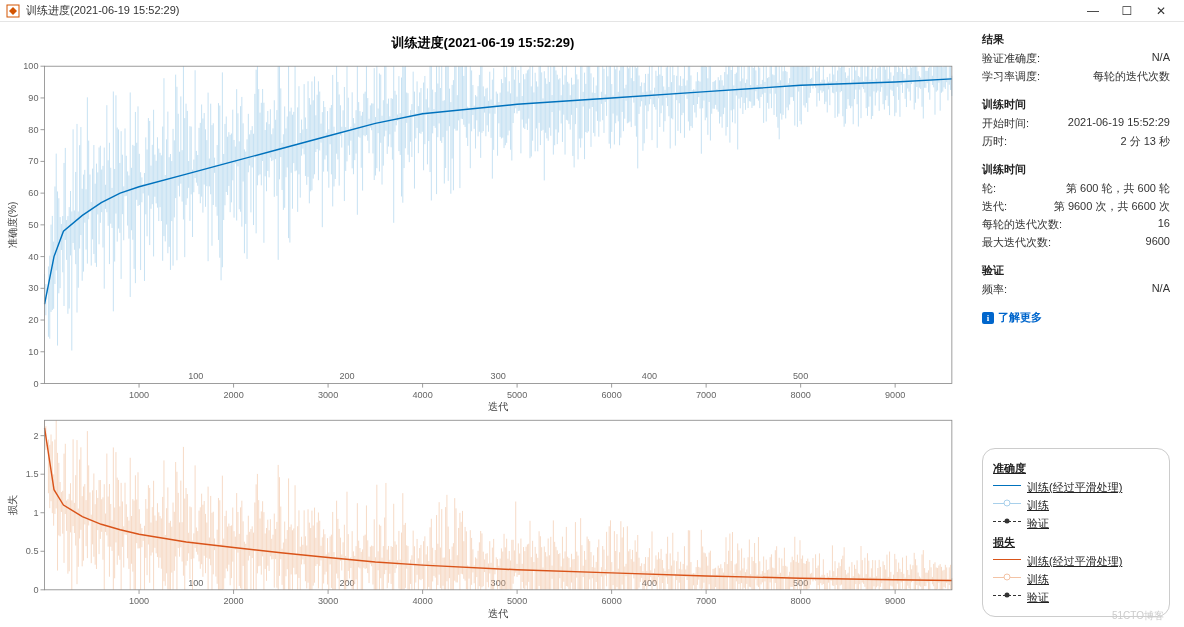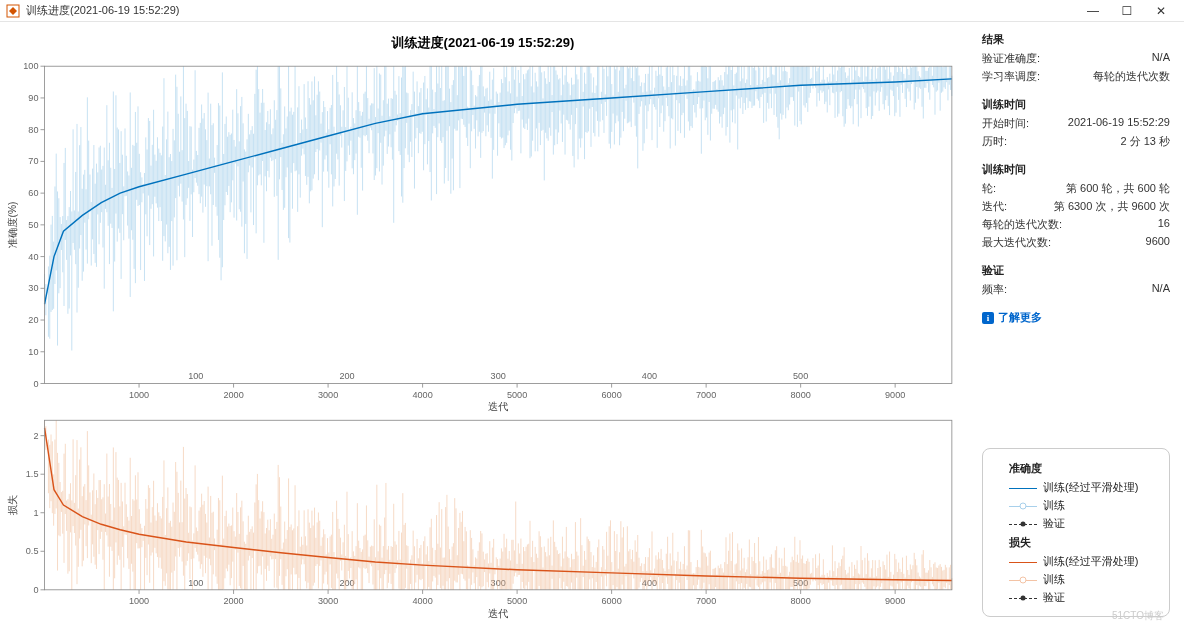--- a/index.html
+++ b/index.html
@@ -1587,7 +1587,7 @@
         </div>
       <div class="row">
           <span class="label">迭代:</span>
-          <span class="value">第 6300 次，共 9600 次</span>
+          <span class="value">第 9600 次，共 6600 次</span>
         </div>
       <div class="row">
           <span class="label">每轮的迭代次数:</span>

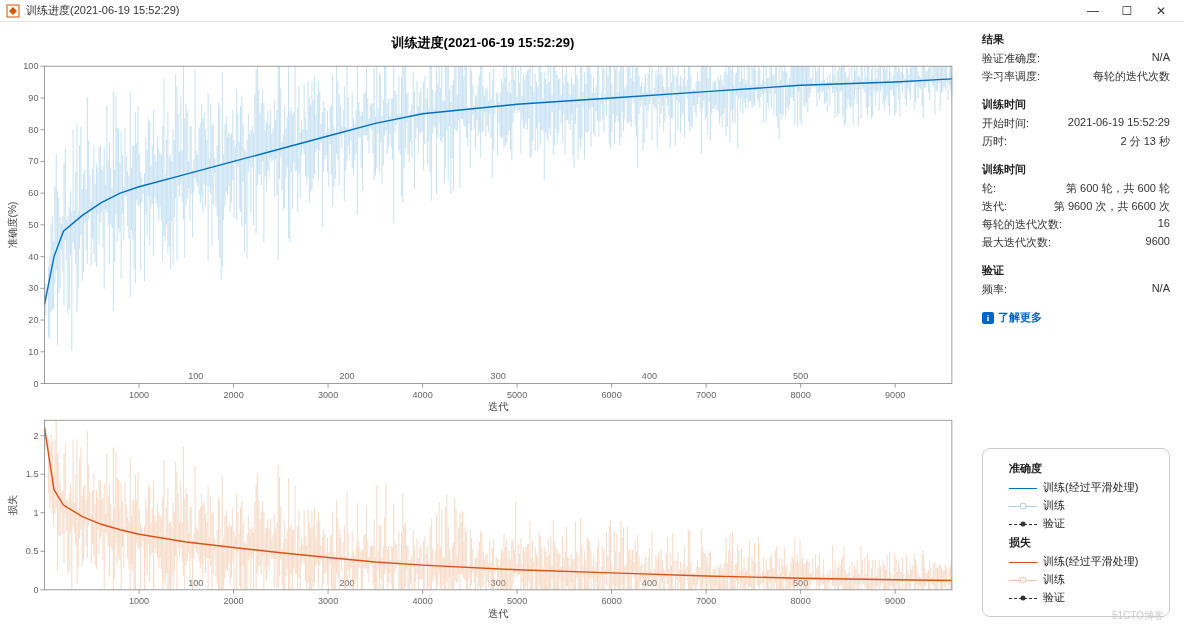--- a/index.html
+++ b/index.html
@@ -23,7 +23,7 @@
   .side .row .value { color: #333; }
   .learn-more { color: #0066cc; font-weight: bold; display: inline-flex; align-items: center; cursor: pointer; }
   .learn-more .info-dot { width: 12px; height: 12px; background: #0066cc; color: #fff; border-radius: 2px; display: inline-flex; align-items: center; justify-content: center; font-size: 9px; margin-right: 4px; font-family: serif; }
-  .legend-box { border: 1px solid #ccc; border-radius: 8px; padding: 8px 26px; font-size: 11px; margin-top: auto; }
+  .legend-box { border: 1px solid #ccc; border-radius: 13px; padding: 8px 10px; font-size: 11px; margin-top: auto; text-decoration: underline; }
   .legend-box .lg-title { font-weight: bold; margin-bottom: 4px; margin-top: 4px; }
   .legend-box .lg-row { display: flex; align-items: center; margin: 3px 0; }
   .legend-box .swatch { width: 28px; height: 10px; margin-right: 6px; position: relative; }

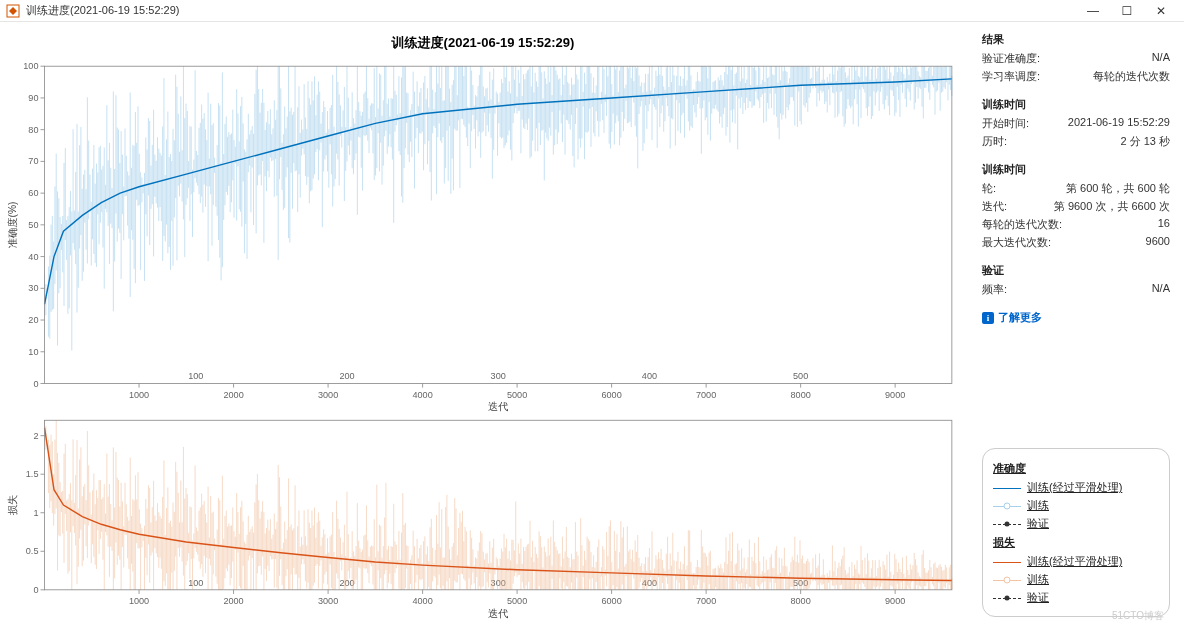--- a/index.html
+++ b/index.html
@@ -25,7 +25,7 @@
   .learn-more .info-dot { width: 12px; height: 12px; background: #0066cc; color: #fff; border-radius: 2px; display: inline-flex; align-items: center; justify-content: center; font-size: 9px; margin-right: 4px; font-family: serif; }
   .legend-box { border: 1px solid #ccc; border-radius: 13px; padding: 8px 10px; font-size: 11px; margin-top: auto; text-decoration: underline; }
   .legend-box .lg-title { font-weight: bold; margin-bottom: 4px; margin-top: 4px; }
-  .legend-box .lg-row { display: flex; align-items: center; margin: 3px 0; }
+  .legend-box .lg-row { display: flex; align-items: flex-start; margin: 3px 0; }
   .legend-box .swatch { width: 28px; height: 10px; margin-right: 6px; position: relative; }
   .line-blue-dark::before { content:""; position:absolute; left:0; right:0; top:50%; border-top: 1.5px solid #0072bd; }
   .line-blue-light::before { content:""; position:absolute; left:0; right:0; top:50%; border-top: 1.5px solid #a8d0eb; }

